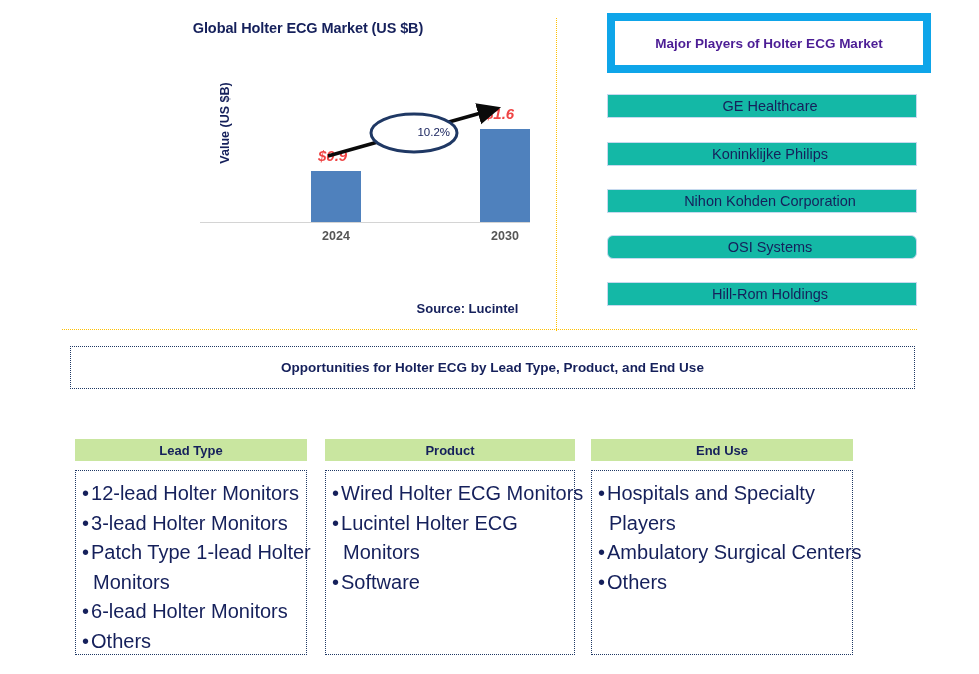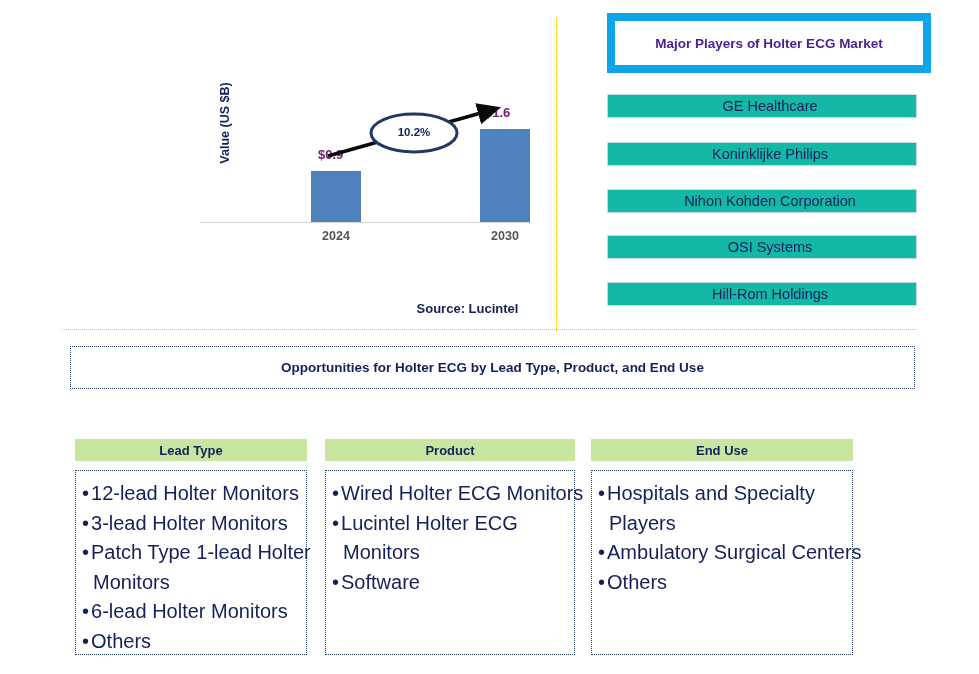--- a/index.html
+++ b/index.html
@@ -234,6 +234,7 @@
 
 <div id="chart-panel">
 
+  <div id="chart-title">Global Holter ECG Market (US $B)</div>
 
   <div id="y-axis-label">Value (US $B)</div>
 

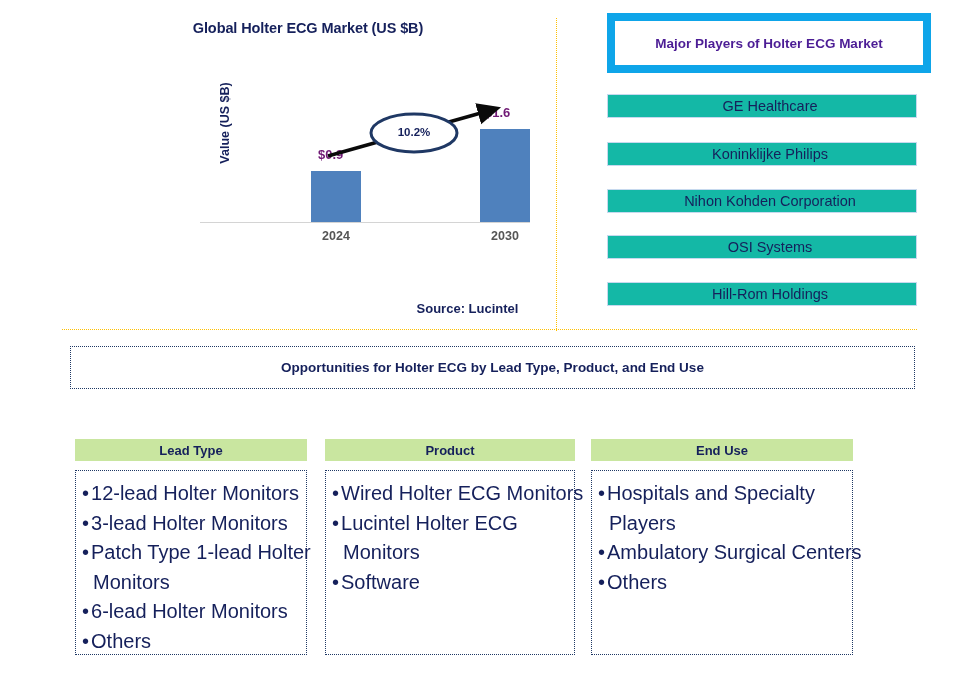--- a/index.html
+++ b/index.html
@@ -64,10 +64,11 @@
 
   .bar-value {
     position: absolute;
-    font-size: 13px;
-    font-weight: bold;
-    color: #701a75;
+    font-size: 15px;
+    font-weight: bold;
+    color: #ef4444;
     white-space: nowrap;
+    font-style: italic;
   }
   #value-2024 { left: 258px; top: 139px; }
   #value-2030 { left: 425px; top: 97px; }

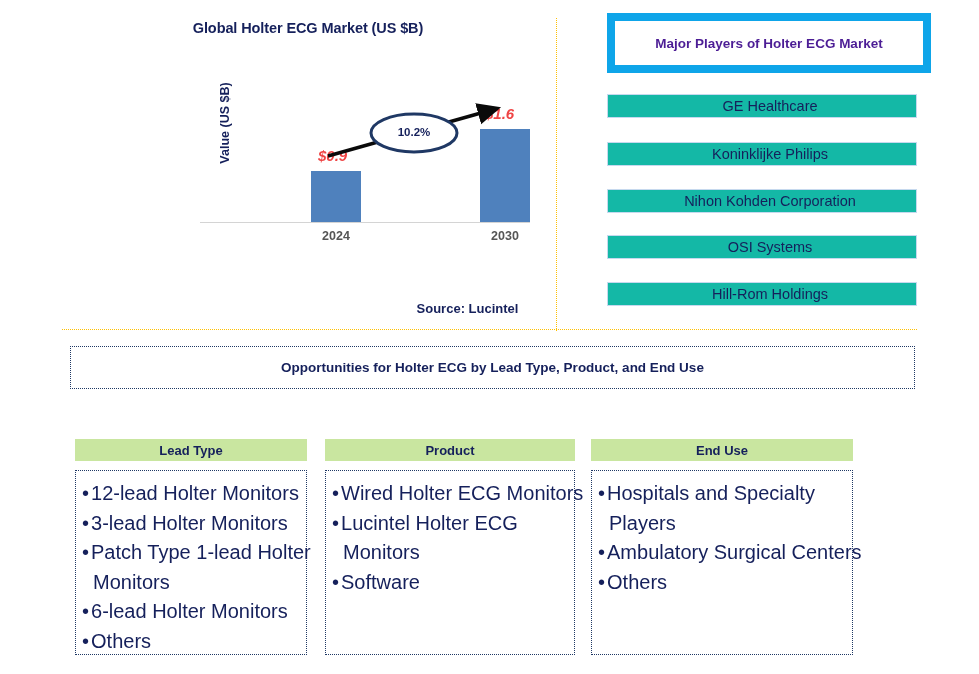--- a/index.html
+++ b/index.html
@@ -98,9 +98,9 @@
     left: 318px;
     top: 118px;
     width: 72px;
-    text-align: center;
+    text-align: right;
     font-size: 11.5px;
-    font-weight: bold;
+    font-weight: normal;
     color: #15205B;
   }
 

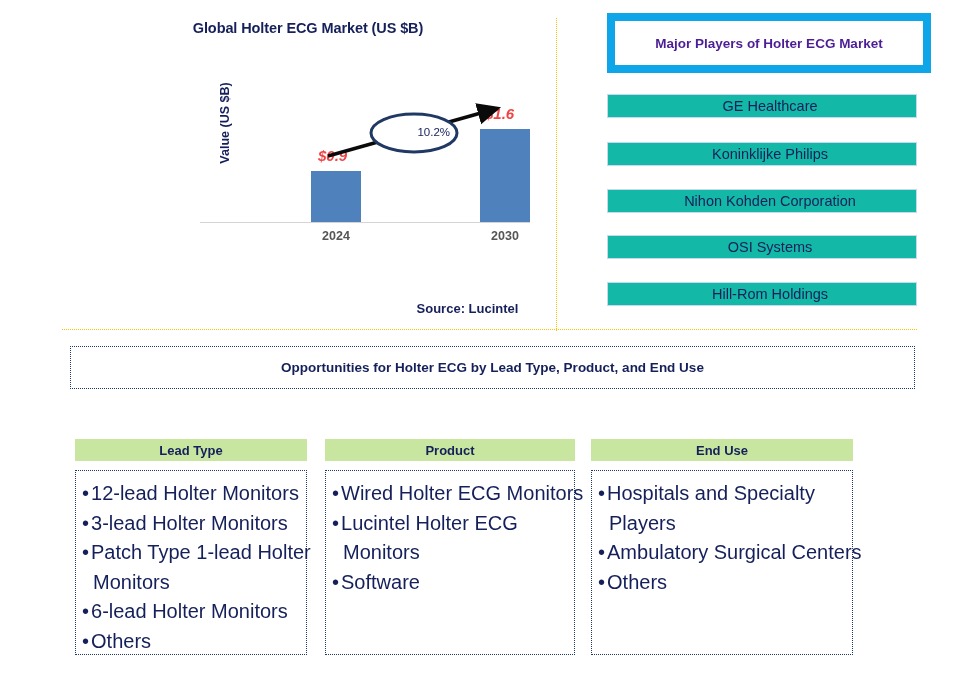--- a/index.html
+++ b/index.html
@@ -169,7 +169,7 @@
   #player-0 { position: absolute; left: 0; top: 81px; }
   #player-1 { position: absolute; left: 0; top: 129px; }
   #player-2 { position: absolute; left: 0; top: 176px; }
-  #player-3 { position: absolute; left: 0; top: 222px; }
+  #player-3 { position: absolute; left: 0; top: 222px; border-radius: 6px; }
   #player-4 { position: absolute; left: 0; top: 269px; }
 
   

